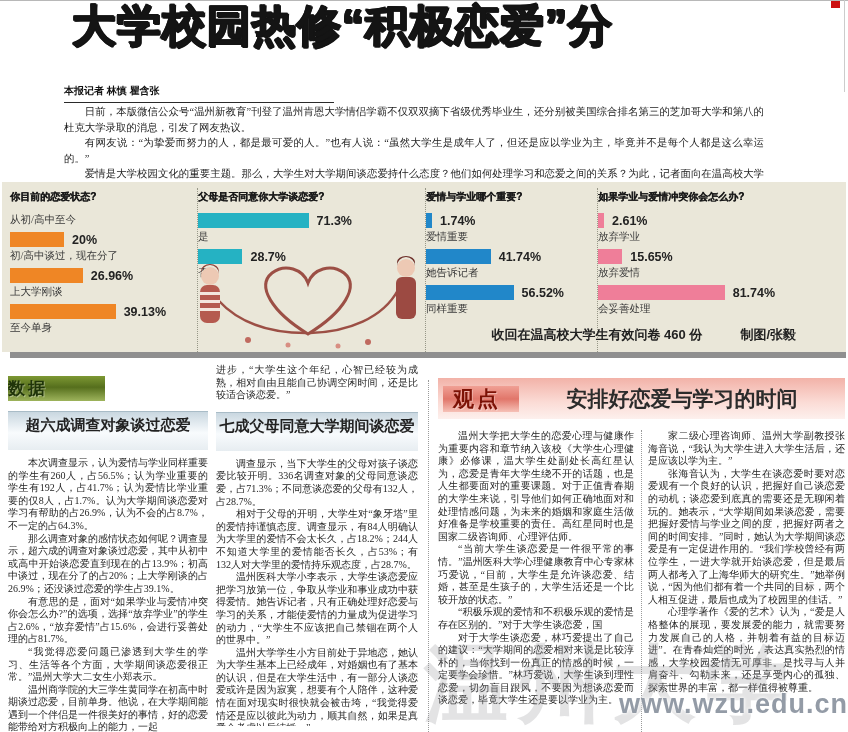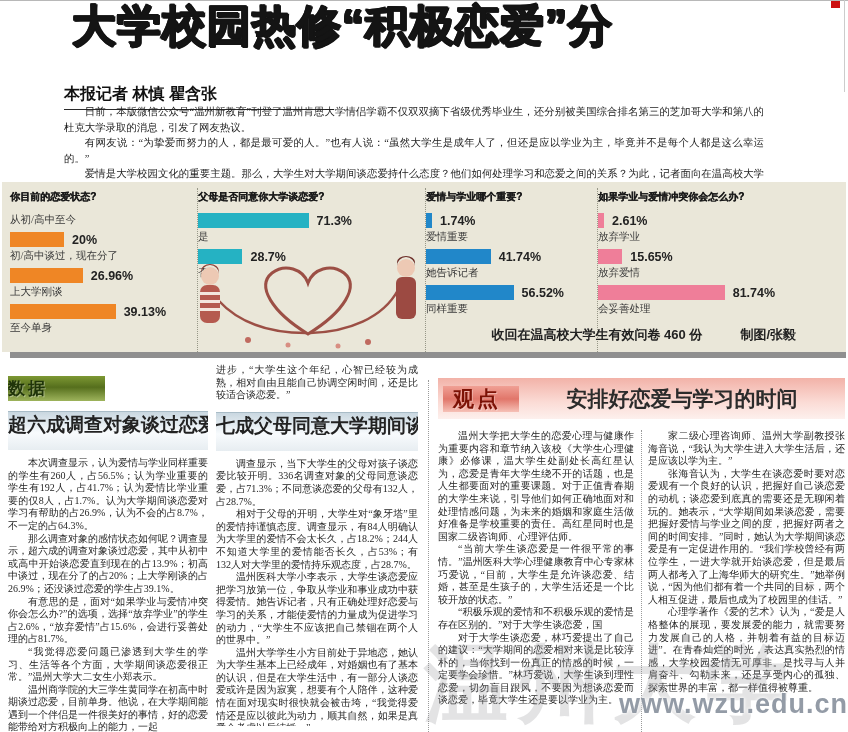--- a/index.html
+++ b/index.html
@@ -23,7 +23,7 @@
   .byline{
     position:absolute;left:64px;top:84px;width:270px;
     font-family:"Liberation Sans","DejaVu Sans",sans-serif;
-    font-size:16px;font-weight:bold;color:#111;
+    font-size:10px;font-weight:bold;color:#111;
     padding-bottom:4px;border-bottom:1.5px solid #2a2a2a;
   }
   .intro{

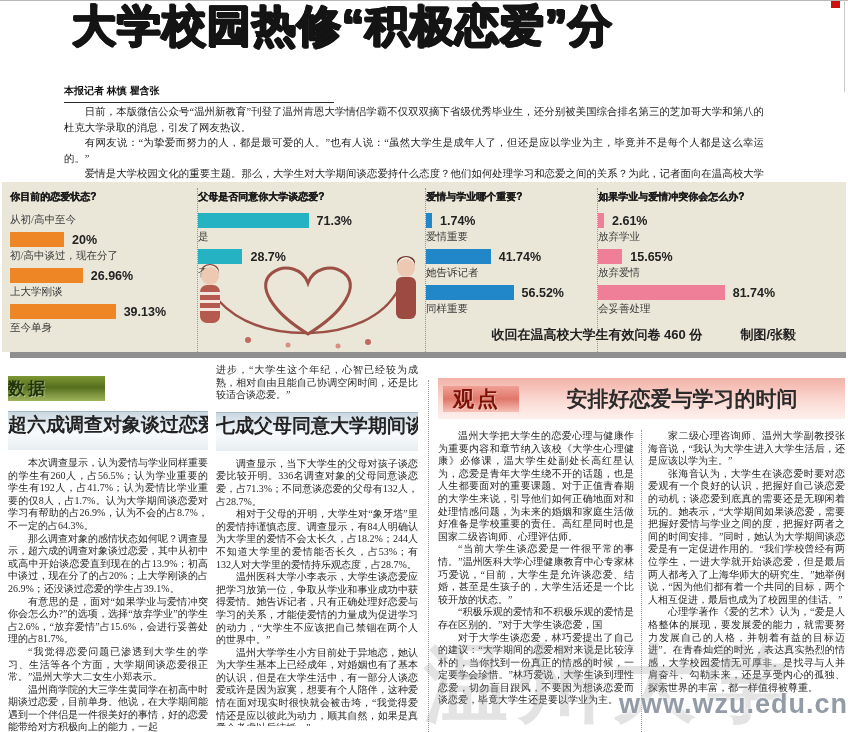--- a/index.html
+++ b/index.html
@@ -85,7 +85,7 @@
   }
   .headline-box{
     margin:10px 0 7px 0;height:39px;line-height:25px;text-align:center;
-    font-family:"Liberation Sans","DejaVu Sans",sans-serif;font-size:19px;font-weight:bold;
+    font-family:"Liberation Sans","DejaVu Sans",sans-serif;font-size:15px;font-weight:bold;
     color:#222;background:linear-gradient(180deg,#c9d7e0 0%,#f8fbfd 55%,#e7edf1 100%);
     border-top:1px solid #a9bcc7;white-space:nowrap;
   }

